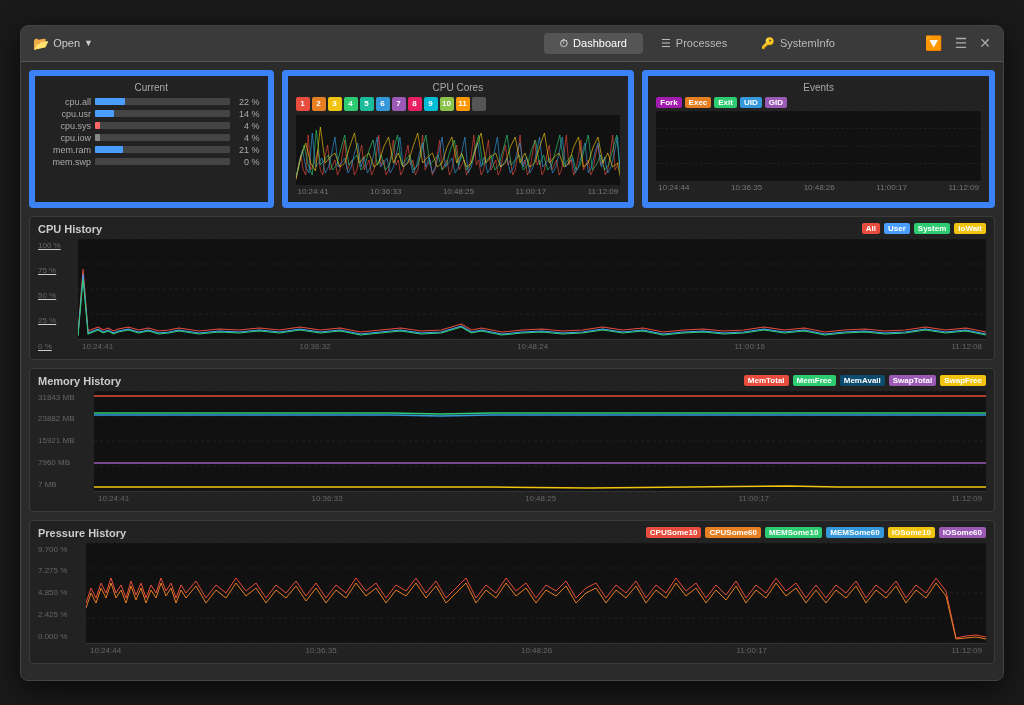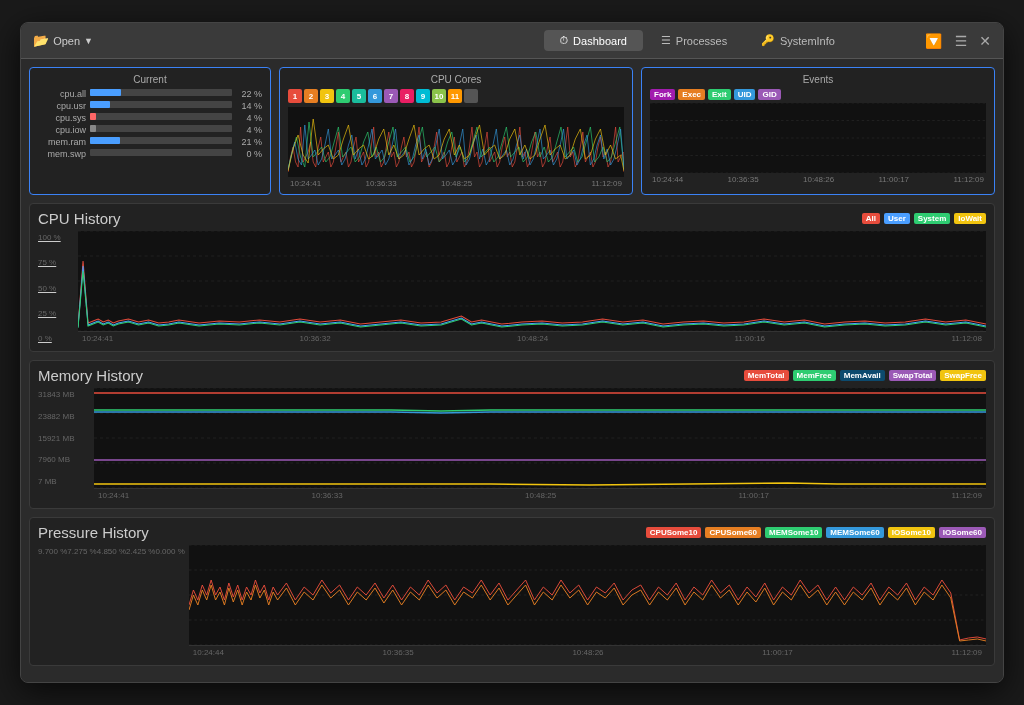--- a/index.html
+++ b/index.html
@@ -83,7 +83,7 @@
     }
     .panel {
       background: #222;
-      border: 1px solid #3b82f6;
+      border: 6px solid #3b82f6;
       border-radius: 4px;
       padding: 6px 8px;
     }

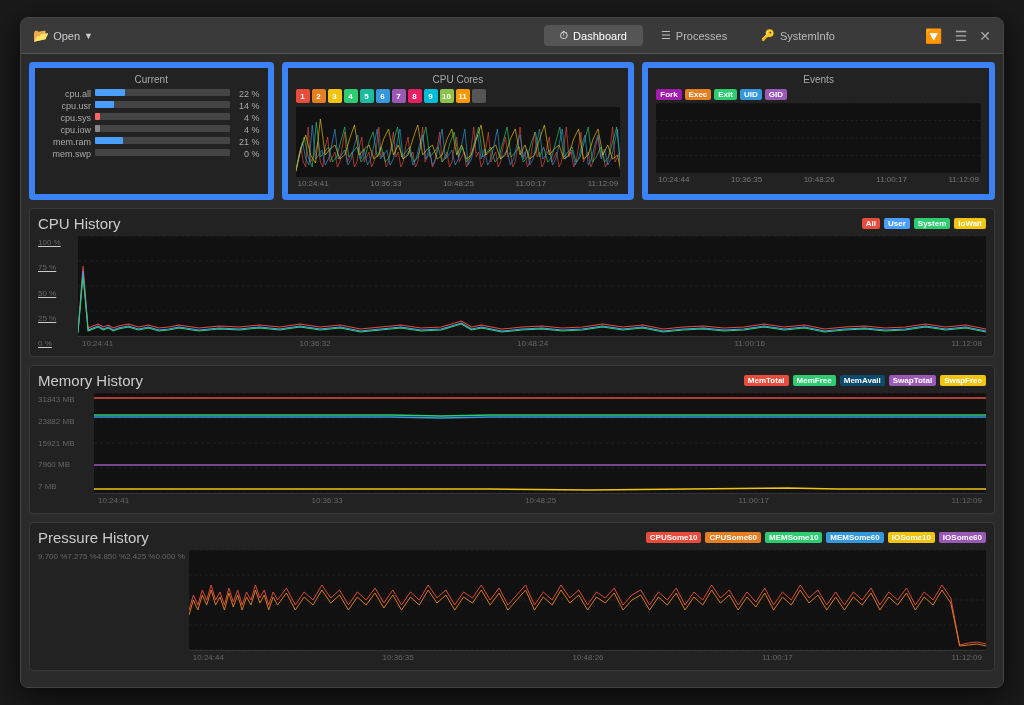--- a/index.html
+++ b/index.html
@@ -100,6 +100,7 @@
     
     .metric-row {
       display: flex;
+      align-items: center;
       margin-bottom: 2px;
       gap: 4px;
     }

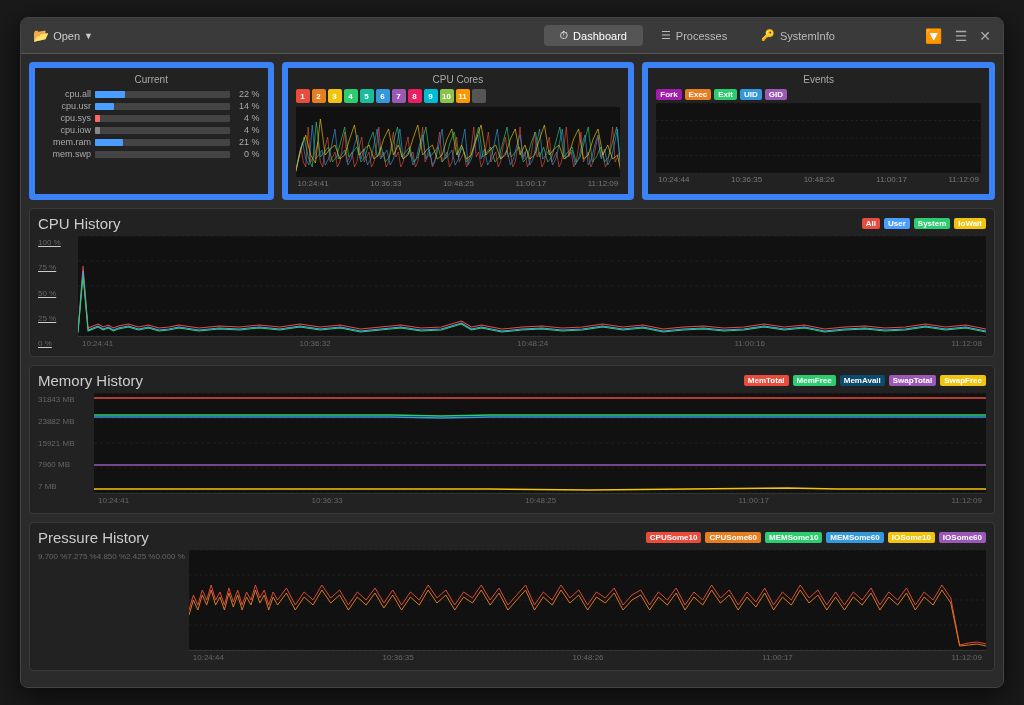--- a/index.html
+++ b/index.html
@@ -147,7 +147,7 @@
       align-items: center;
       margin-bottom: 4px;
     }
-    .history-title { font-size: 15px; color: #ccc; font-weight: 400; }
+    .history-title { font-size: 11px; color: #ccc; font-weight: 700; }
     .legend {
       display: flex;
       gap: 4px;

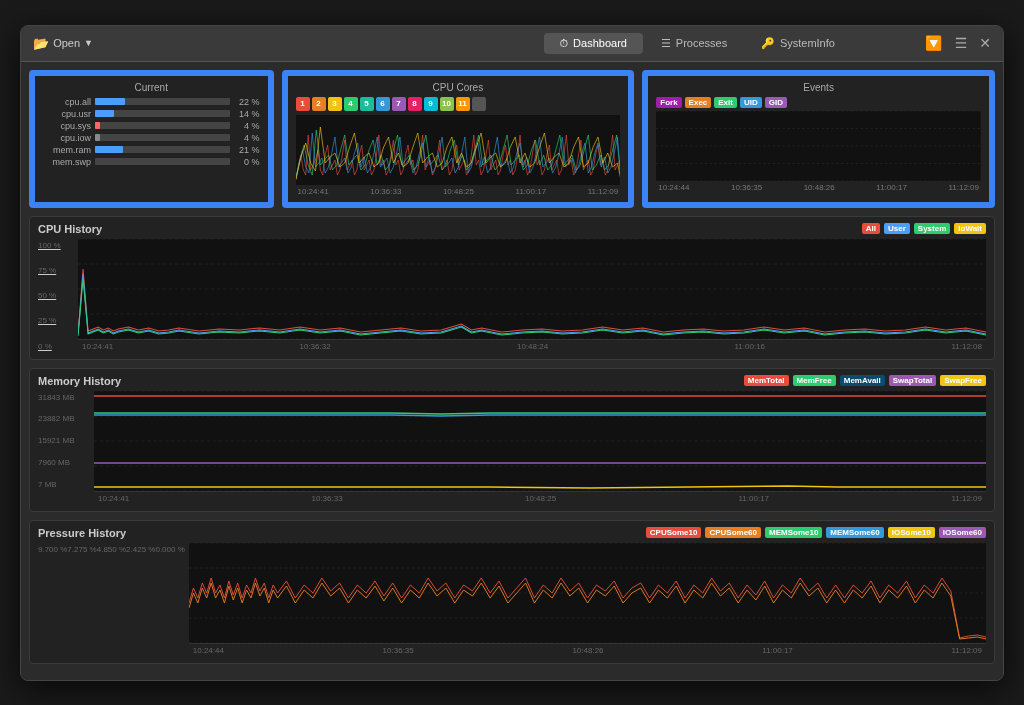--- a/index.html
+++ b/index.html
@@ -468,7 +468,7 @@
           </div>
       </div>
       <div style="display:flex; position:relative;">
-        <div style="min-width:44px; margin-right:4px; display:flex; flex-direction:row; justify-content:space-between; padding: 2px 0; height:100px;">
+        <div style="min-width:44px; margin-right:4px; display:flex; flex-direction:column; justify-content:space-between; padding: 2px 0; height:100px;">
           <span class="y-label">9.700 %</span>
           <span class="y-label">7.275 %</span>
           <span class="y-label">4.850 %</span>

